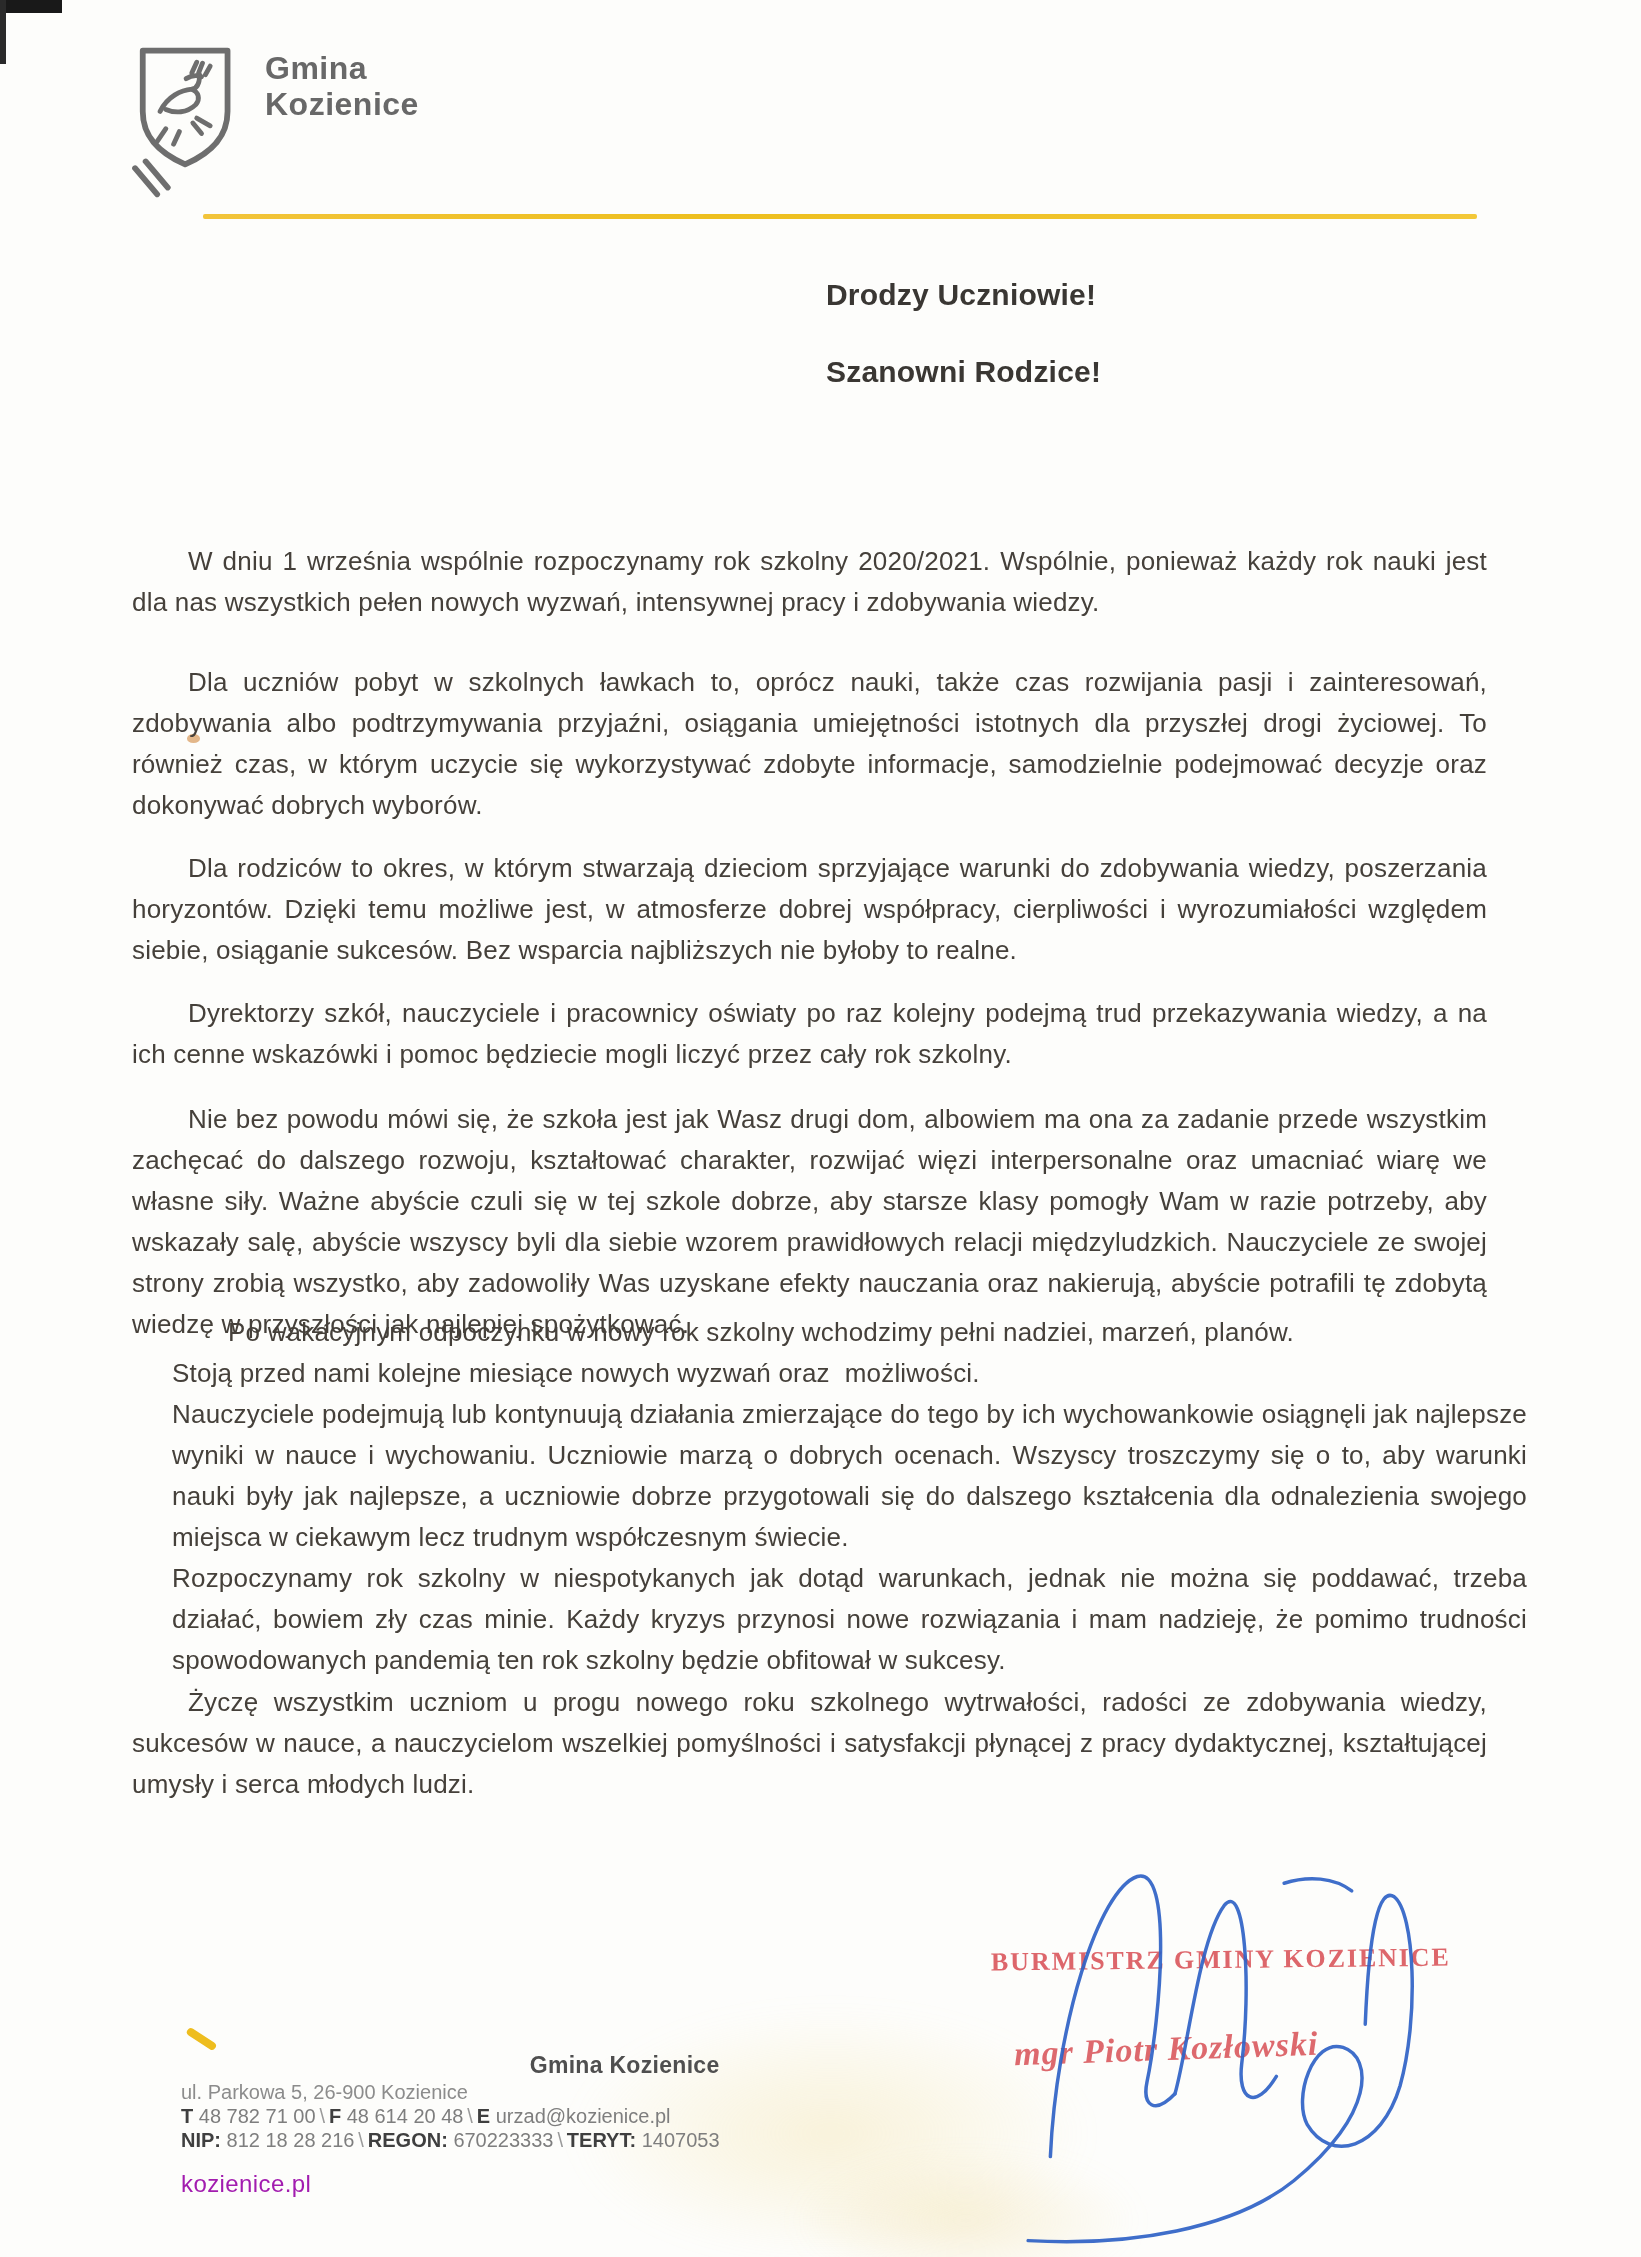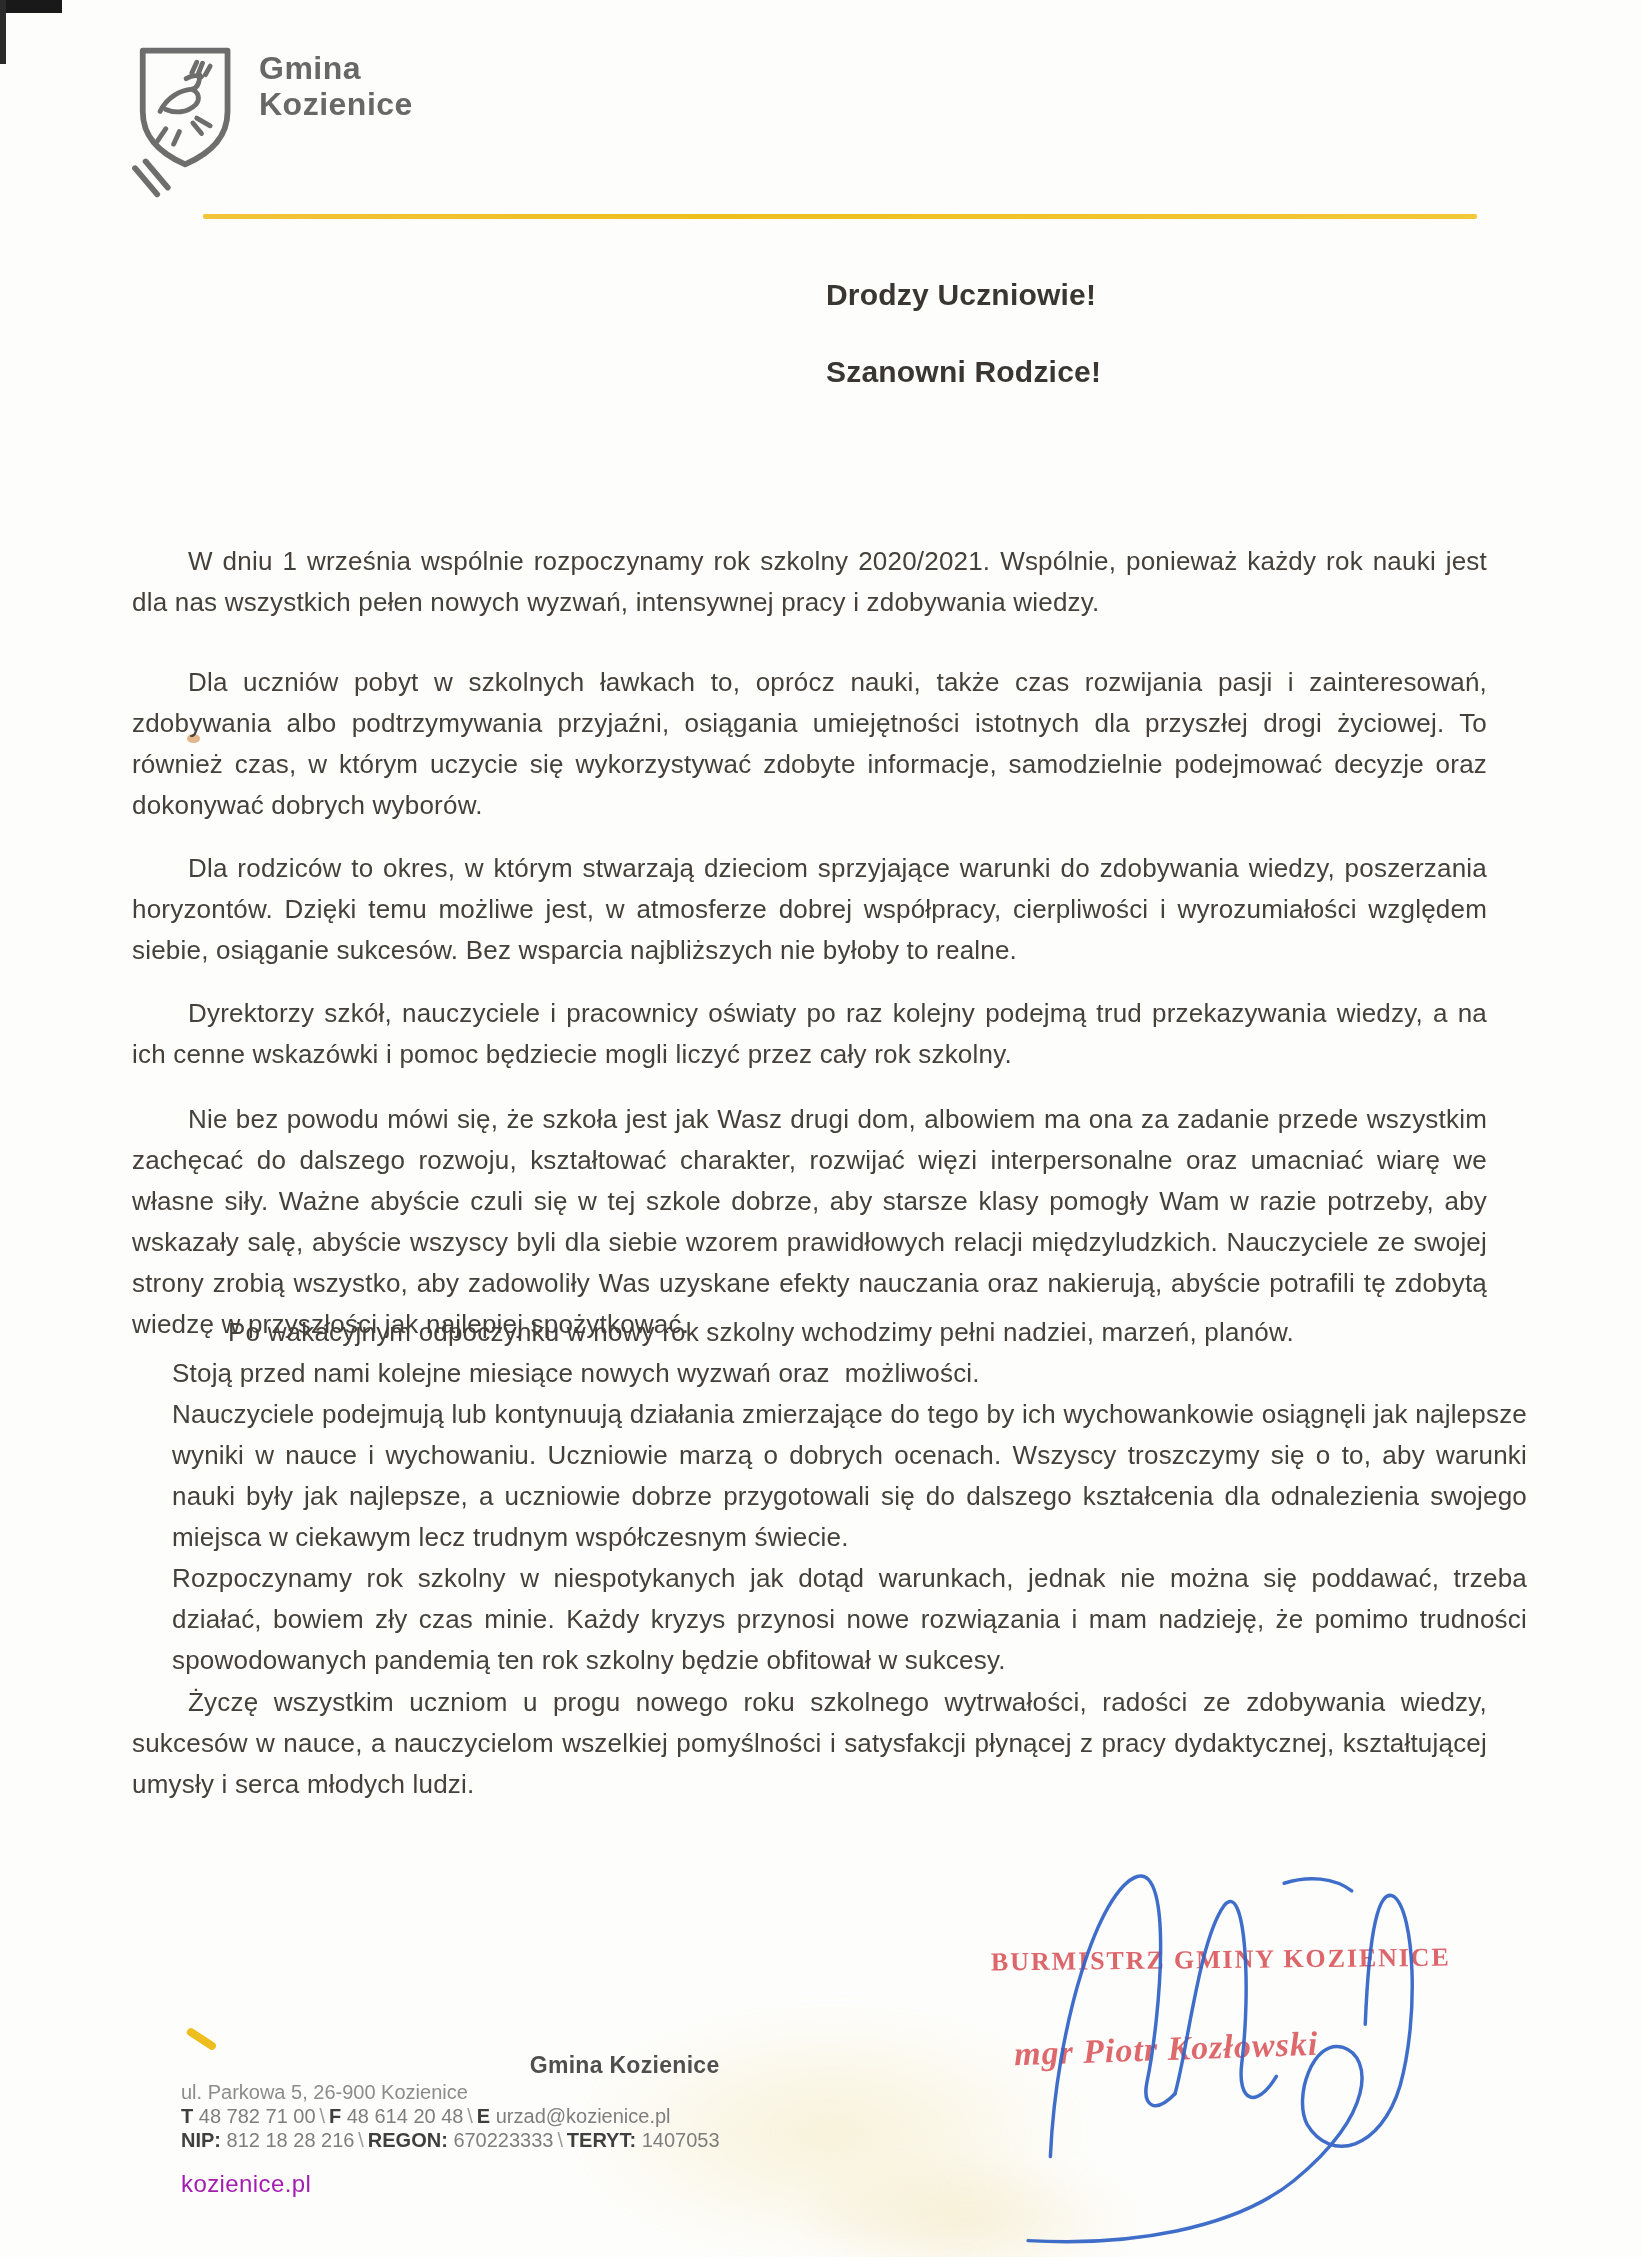--- a/index.html
+++ b/index.html
@@ -25,7 +25,7 @@
   
   .logo{position:absolute;left:131px;top:42px;display:flex;align-items:flex-start;}
   .logo svg{display:block;}
-  .logo-text{margin-left:12px;margin-top:7.7px;font-weight:bold;font-size:32px;line-height:36px;
+  .logo-text{margin-left:18px;margin-top:7.7px;font-weight:bold;font-size:32px;line-height:36px;
     color:#686868;letter-spacing:0.5px;}
 
   

